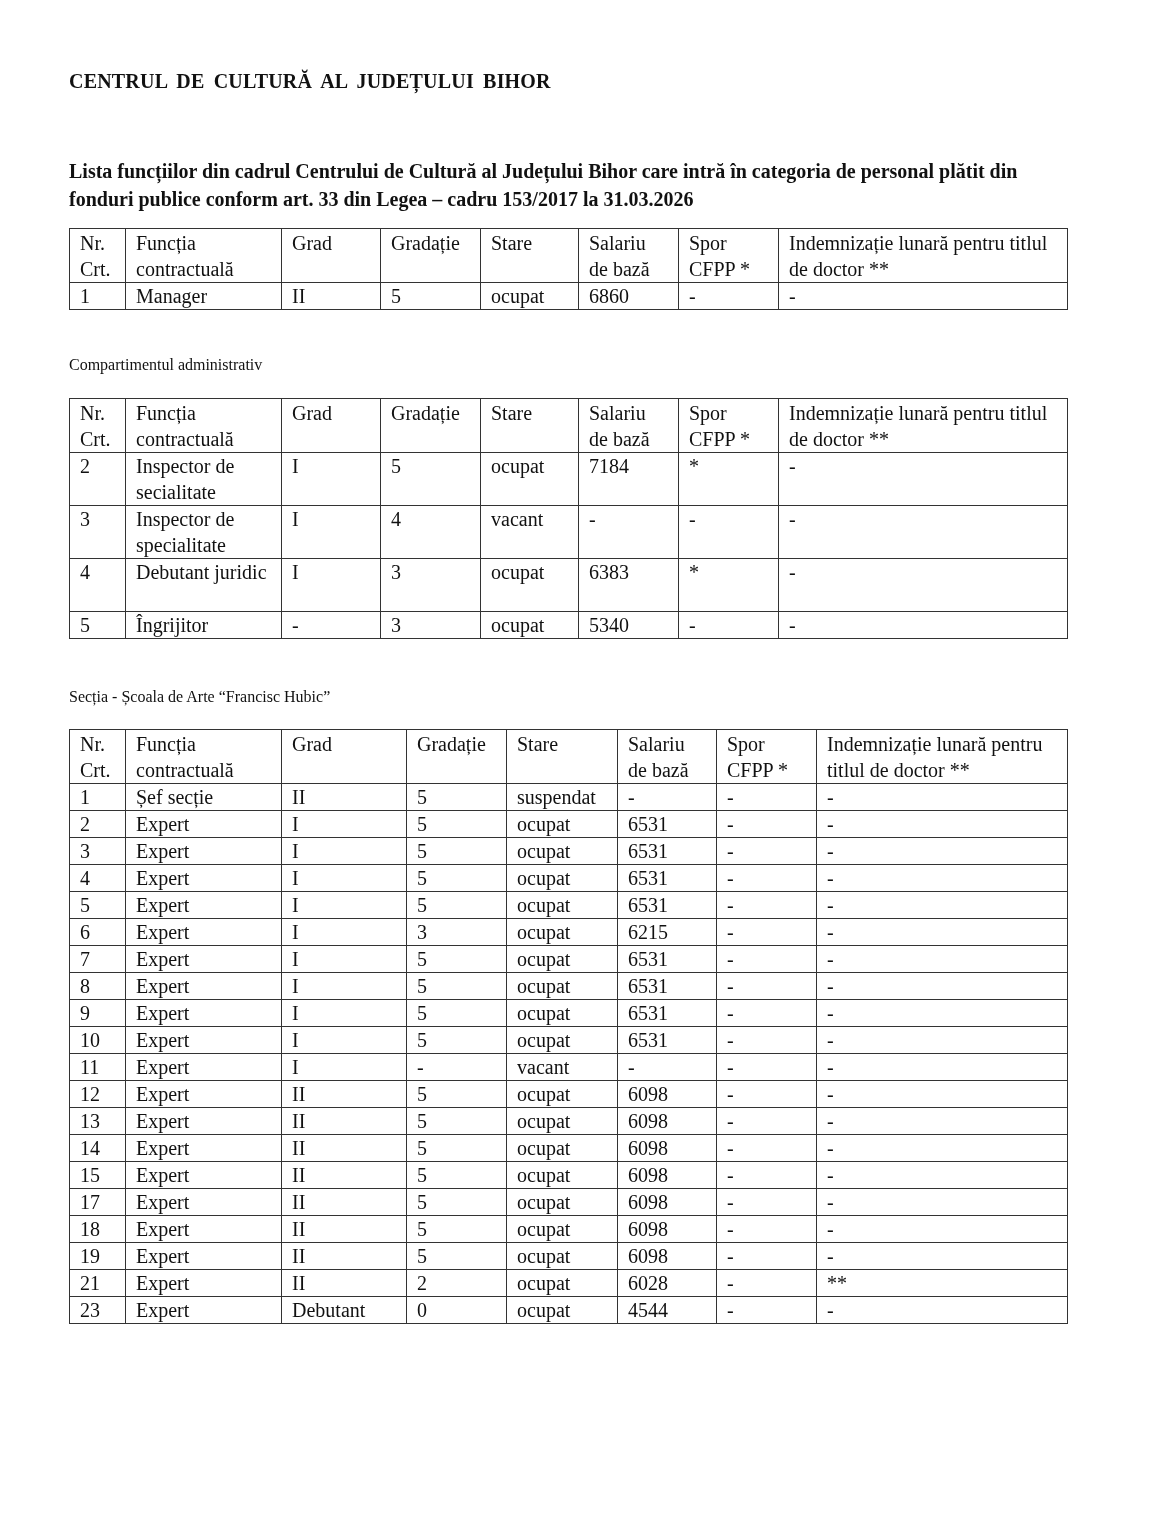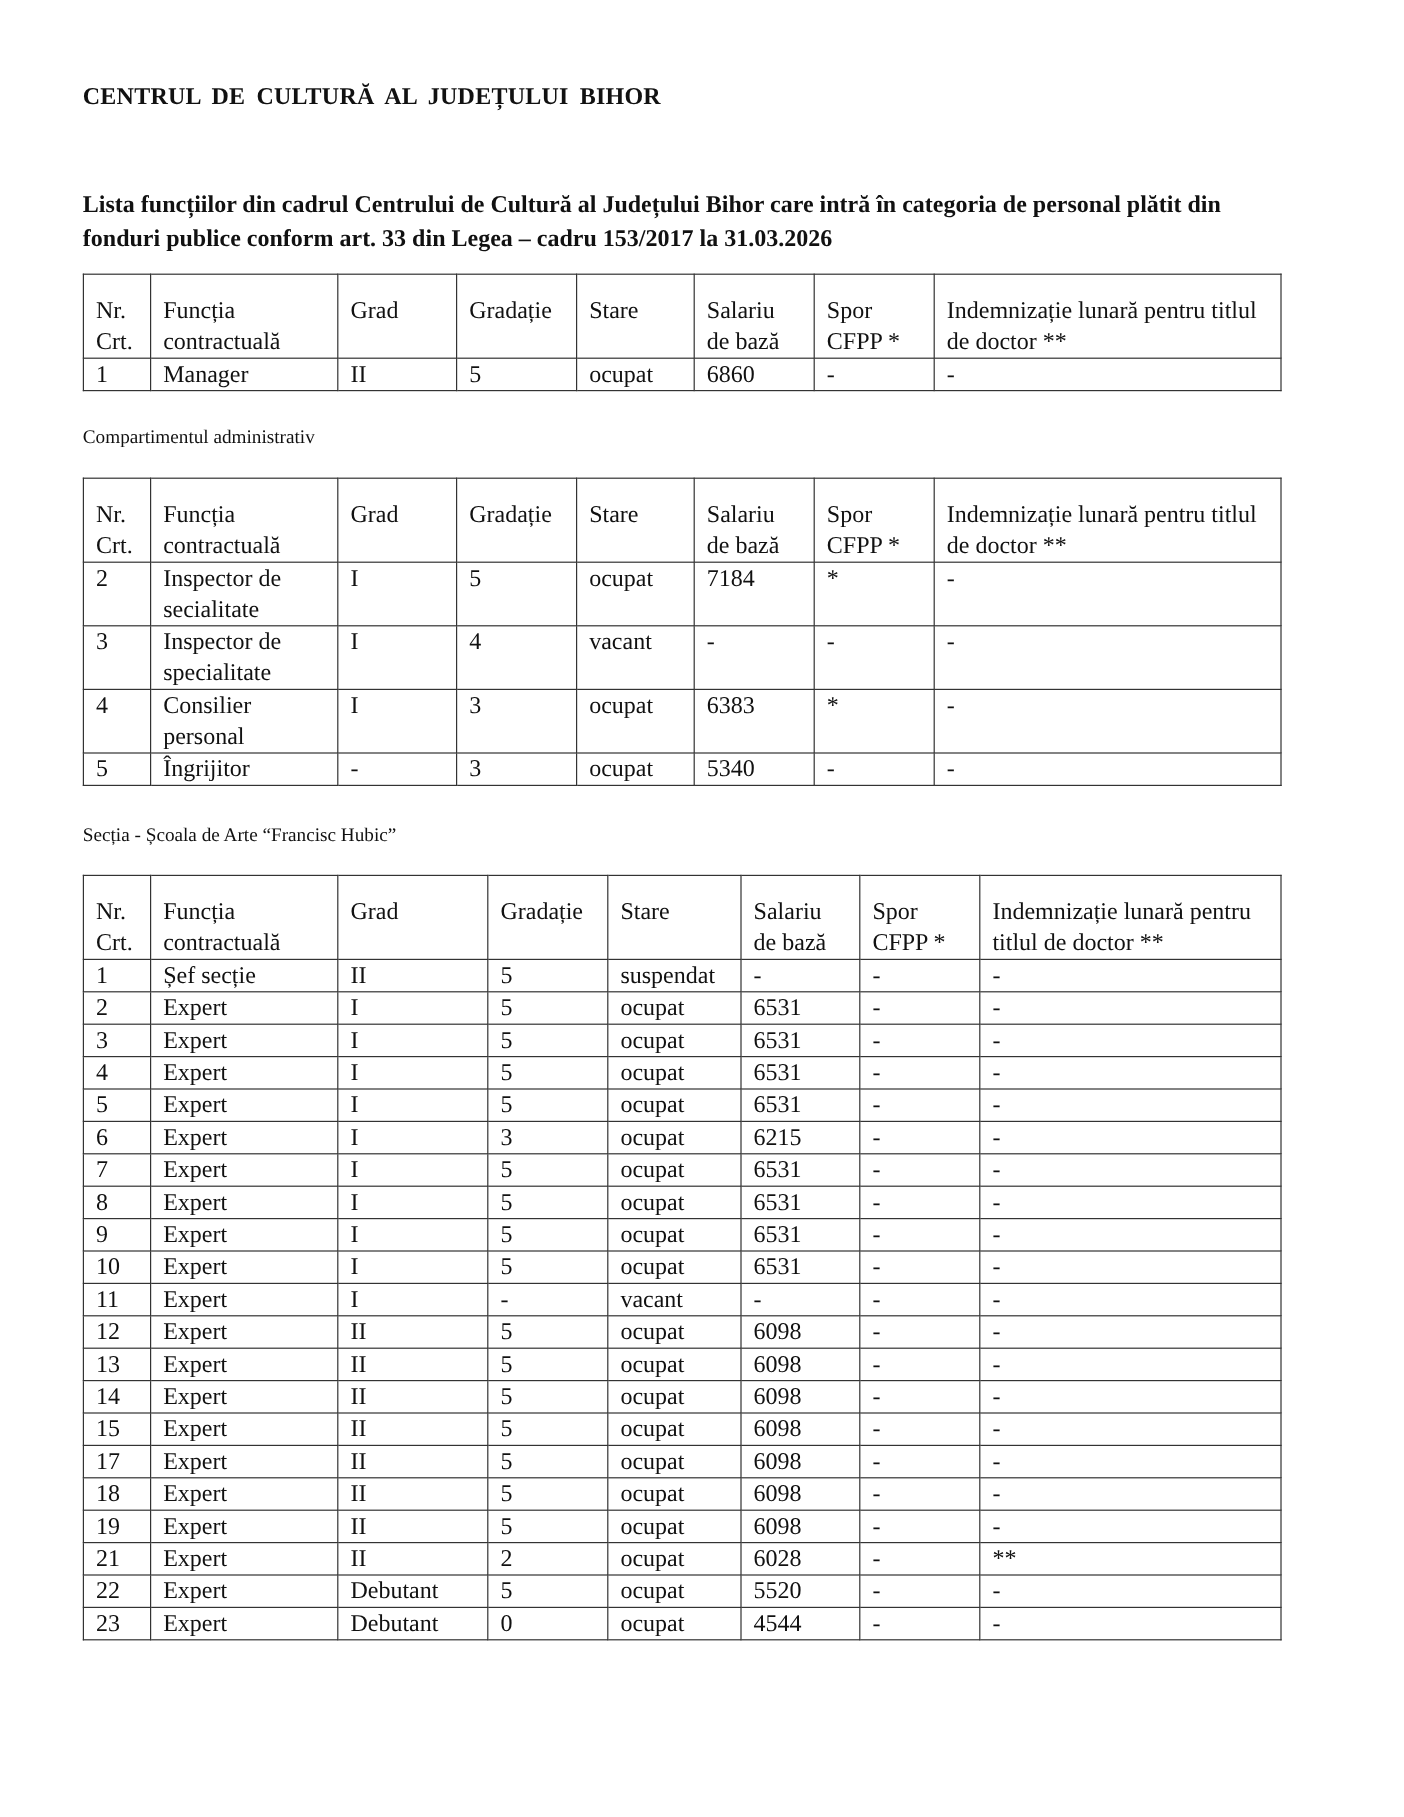--- a/index.html
+++ b/index.html
@@ -9,7 +9,7 @@
   .section-label { position: absolute; left: 69px; font-size: 16px; }
   table { position: absolute; left: 69px; border-collapse: collapse; font-size: 20px; table-layout: fixed; }
   td, th { border: 1.5px solid #333; padding: 0 10px; vertical-align: top; text-align: left; font-weight: normal; line-height: 26px; overflow: hidden; white-space: nowrap; }
-  th { padding-top: 17px; }
+  th { padding-top: 1px; }
   .wrap { white-space: normal; }
   #t1 { top: 228px; width: 998px; }
   #t2 { top: 398px; width: 998px; }

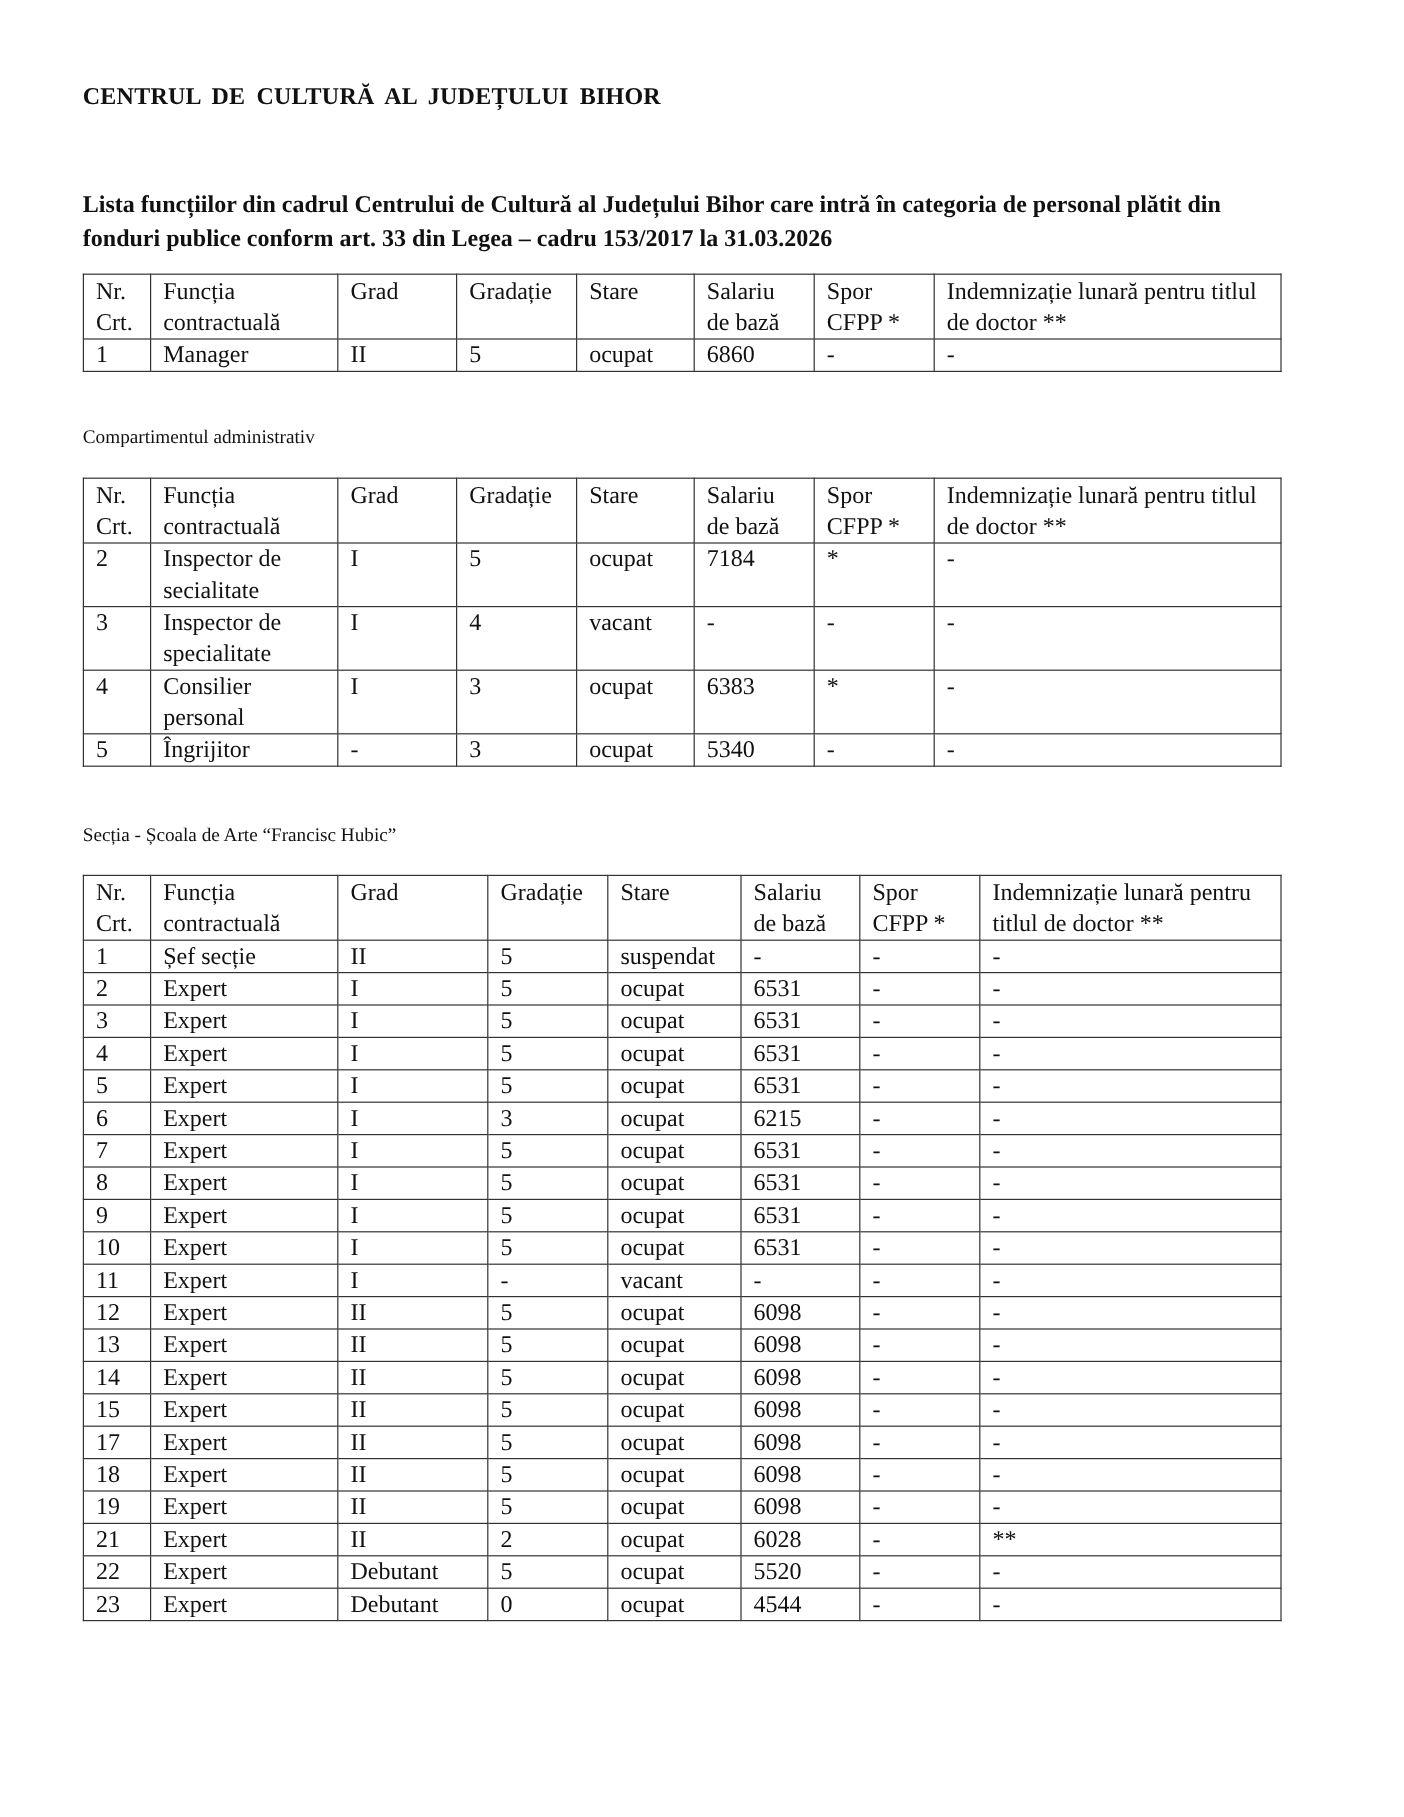--- a/index.html
+++ b/index.html
@@ -109,7 +109,7 @@
       </tr>
       <tr>
         <td>4</td>
-        <td class="wrap">Consilier personal</td>
+        <td class="wrap">Debutant juridic</td>
         <td>I</td>
         <td>3</td>
         <td>ocupat</td>

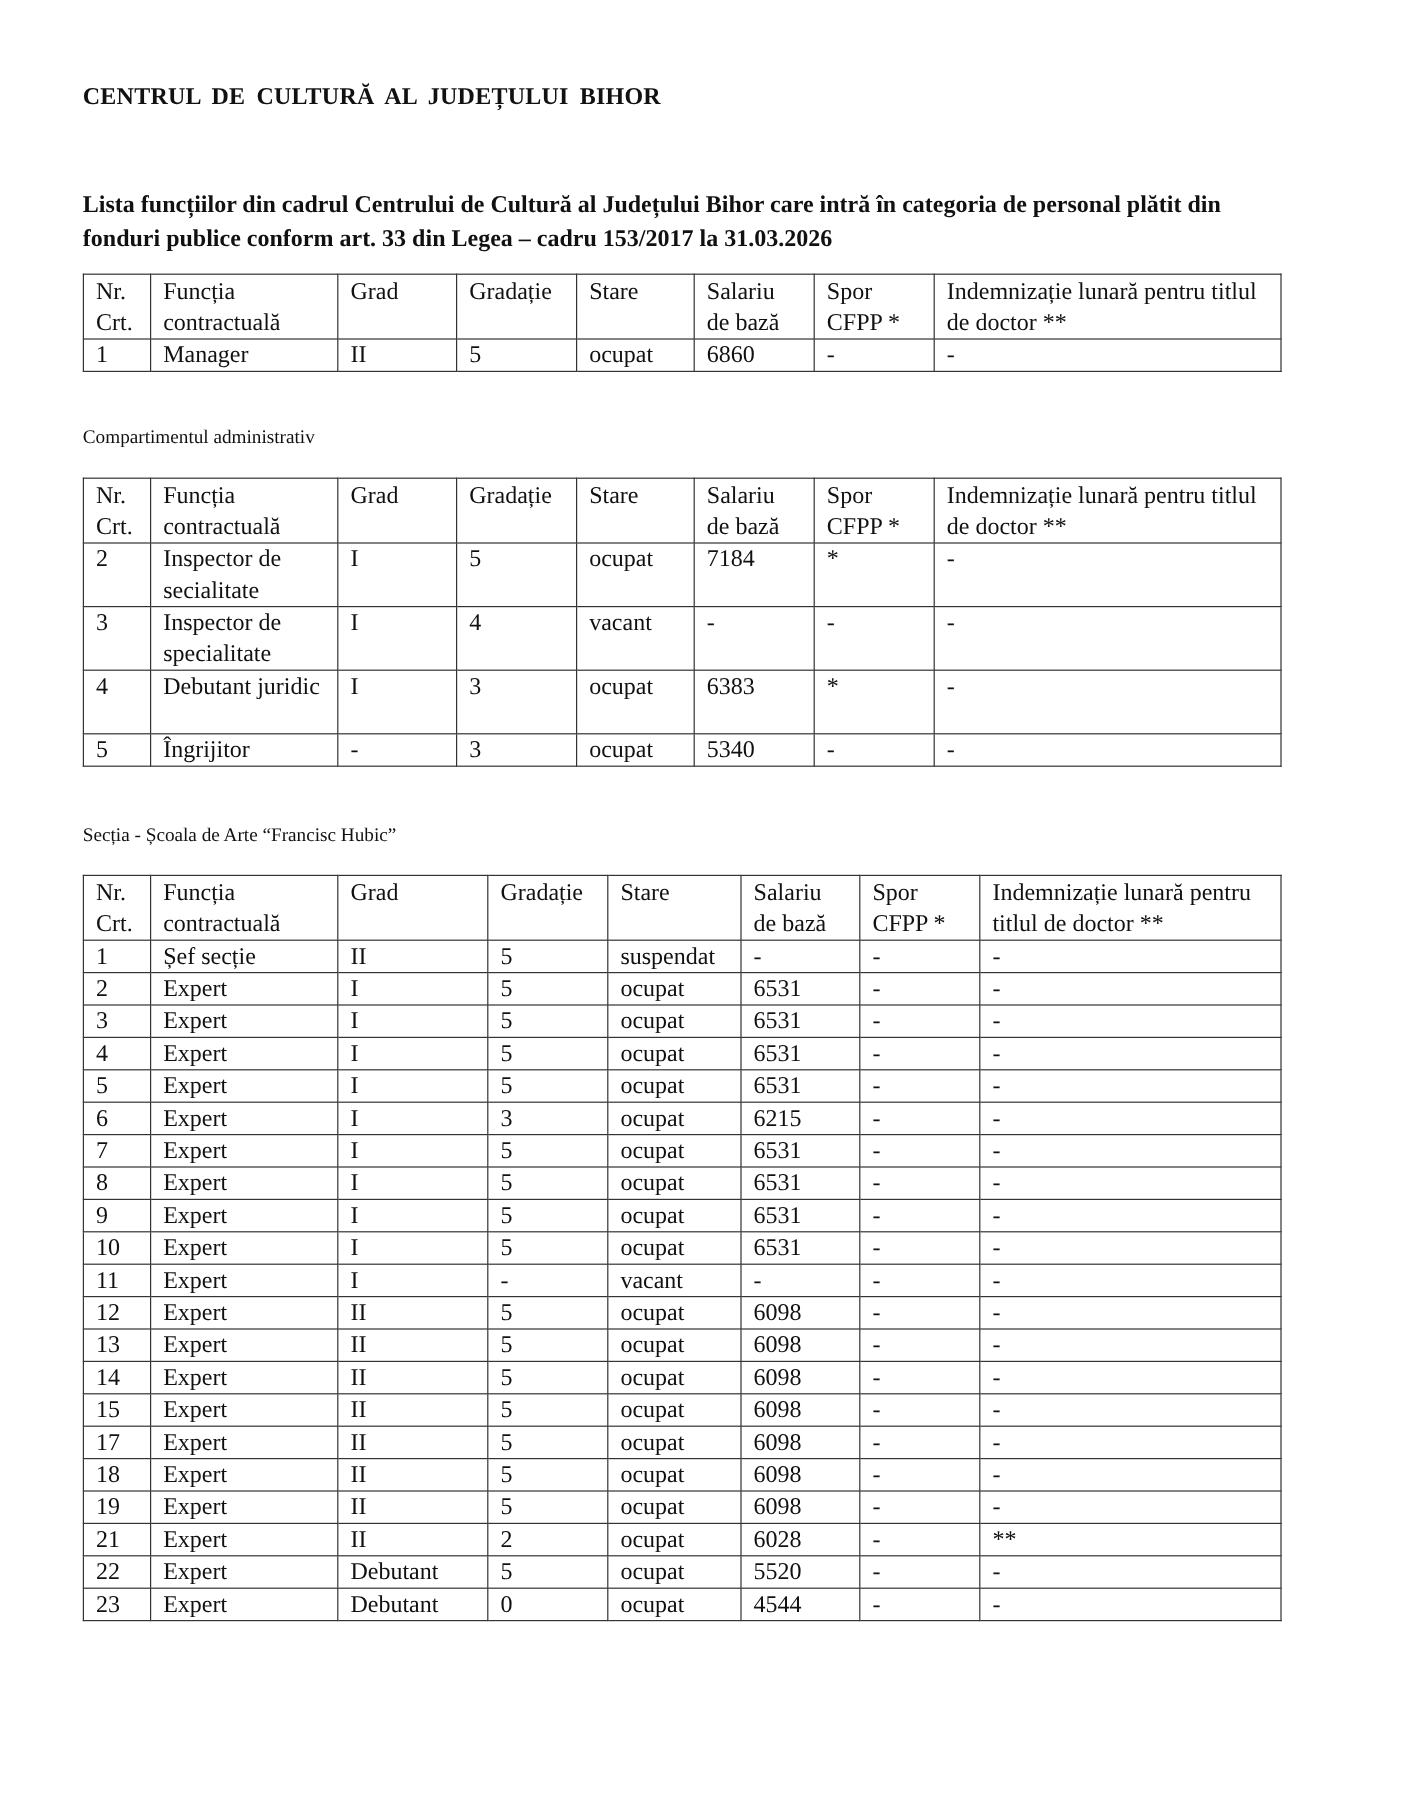--- a/index.html
+++ b/index.html
@@ -347,16 +347,6 @@
         <td>**</td>
       </tr>
       <tr>
-        <td>22</td>
-        <td class="wrap">Expert</td>
-        <td>Debutant</td>
-        <td>5</td>
-        <td>ocupat</td>
-        <td>5520</td>
-        <td>-</td>
-        <td>-</td>
-      </tr>
-      <tr>
         <td>23</td>
         <td class="wrap">Expert</td>
         <td>Debutant</td>

